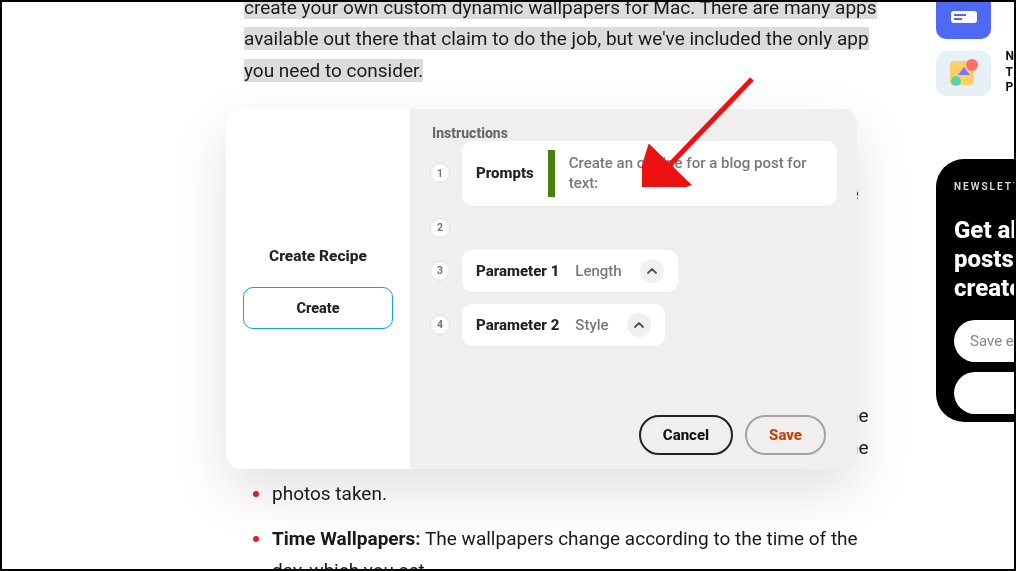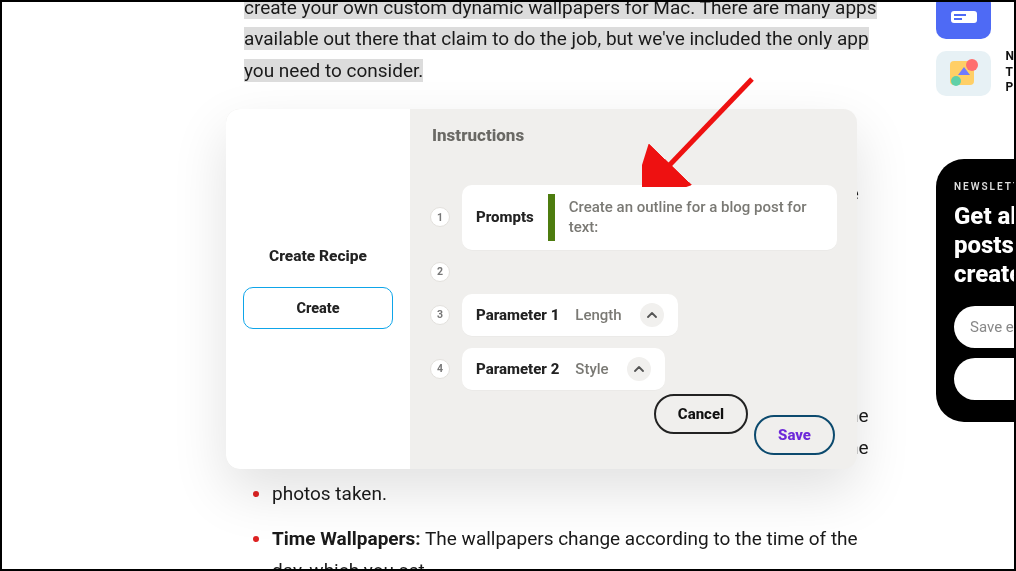--- a/index.html
+++ b/index.html
@@ -110,8 +110,8 @@
       display: flex; flex-direction: column;
     }
     .main .mtitle {
-      font-size: 17px; font-weight: 800; color: #6a6965;
-      margin-bottom: 40px; margin-left: 2px;
+      font-size: 14px; font-weight: 800; color: #6a6965;
+      margin-left: 2px;
     }
     .step-row {
       display: flex; align-items: stretch; gap: 12px;

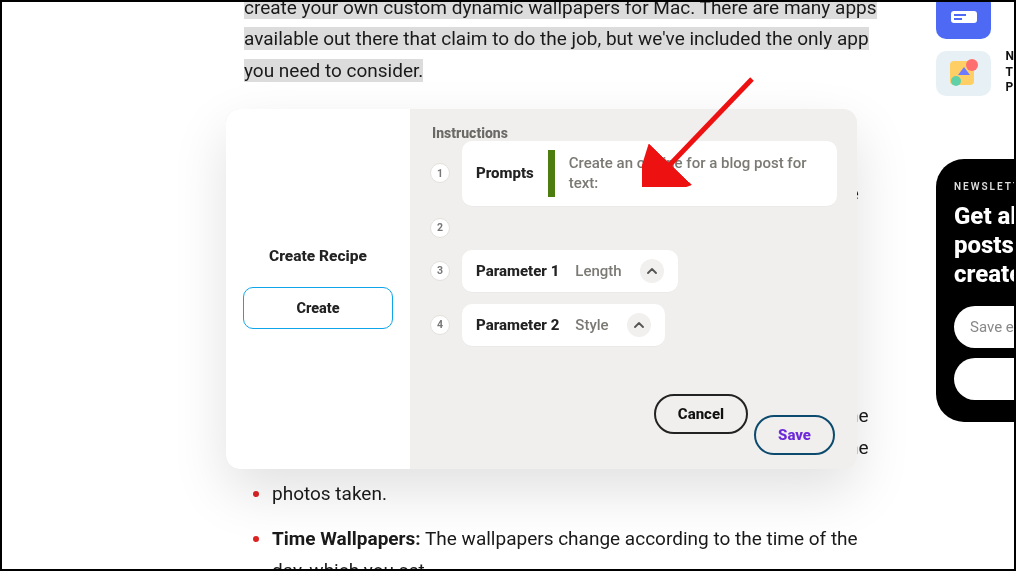--- a/index.html
+++ b/index.html
@@ -55,7 +55,7 @@
       overflow: hidden;
     }
     .newsletter .tag { font-size: 10px; letter-spacing: 2px; font-weight: 600; color: #ddd; }
-    .newsletter .head { font-size: 24px; font-weight: 800; line-height: 1.2; margin-top: 10px; white-space: nowrap; }
+    .newsletter .head { font-size: 24px; font-weight: 800; line-height: 1.2; margin-top: 24px; white-space: nowrap; }
     .newsletter .pill {
       background: #fff; border-radius: 999px; height: 42px; width: 120px;
       margin-top: 18px; display: flex; align-items: center; padding-left: 16px;

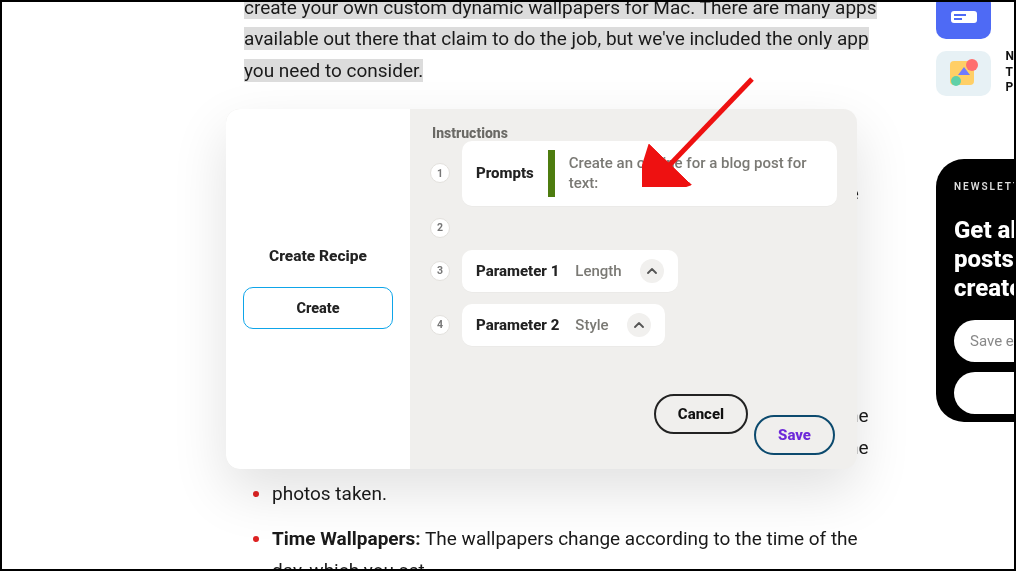--- a/index.html
+++ b/index.html
@@ -144,8 +144,8 @@
     .caret svg { display: block; }
 
     .modal .footer {
-      position: absolute; right: 22px; bottom: 14px;
-      display: flex; gap: 6px;
+      position: absolute; right: 31px; bottom: 14px;
+      display: flex; gap: 12px;
     }
     .btn {
       height: 40px; padding: 0 22px;

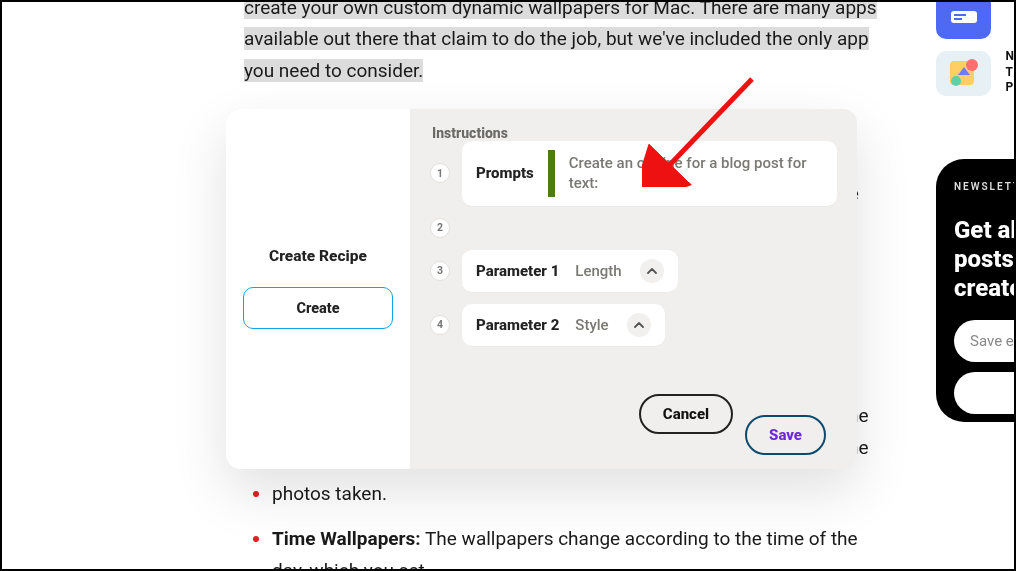--- a/index.html
+++ b/index.html
@@ -155,7 +155,7 @@
       background: transparent;
     }
     .btn.cancel { border: 2px solid #222; color: #111; }
-    .btn.save { border: 2px solid #0c4a6e; color: #6d28d9; margin-top: 21px; }
+    .btn.save { border: 2px solid #a3a3a3; color: #c2410c; }
   </style>
 </head>
 <body>

